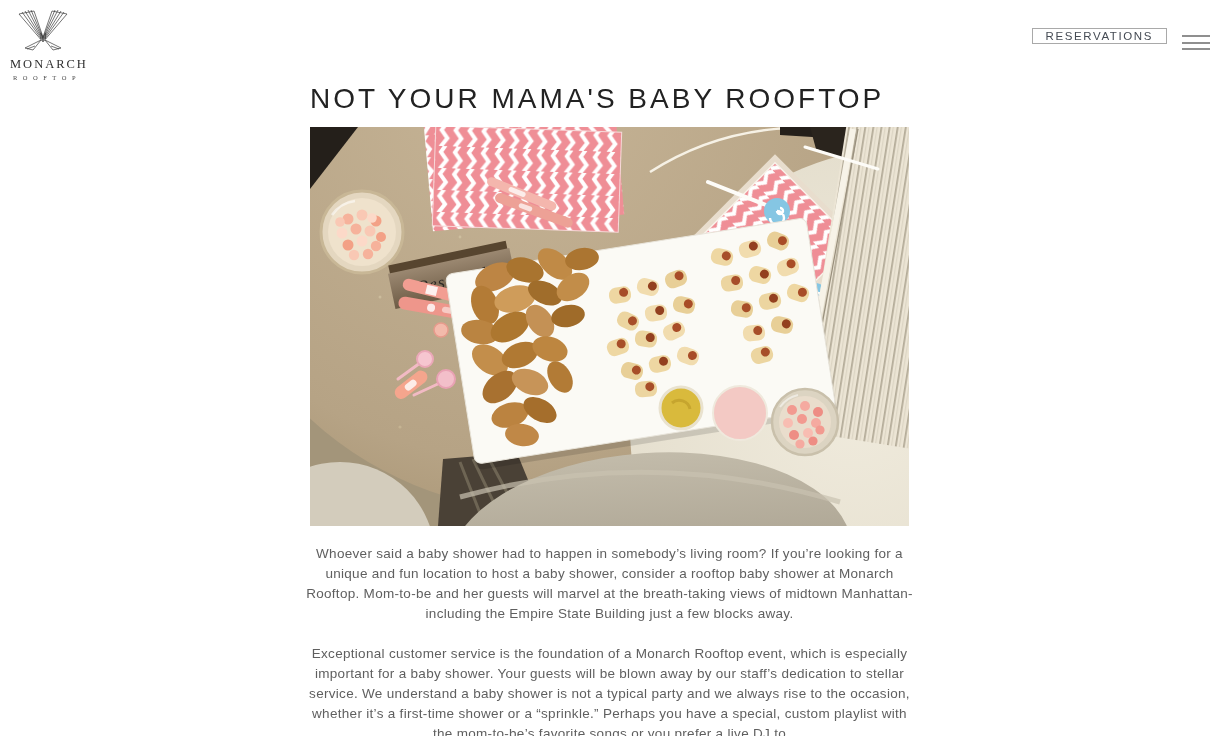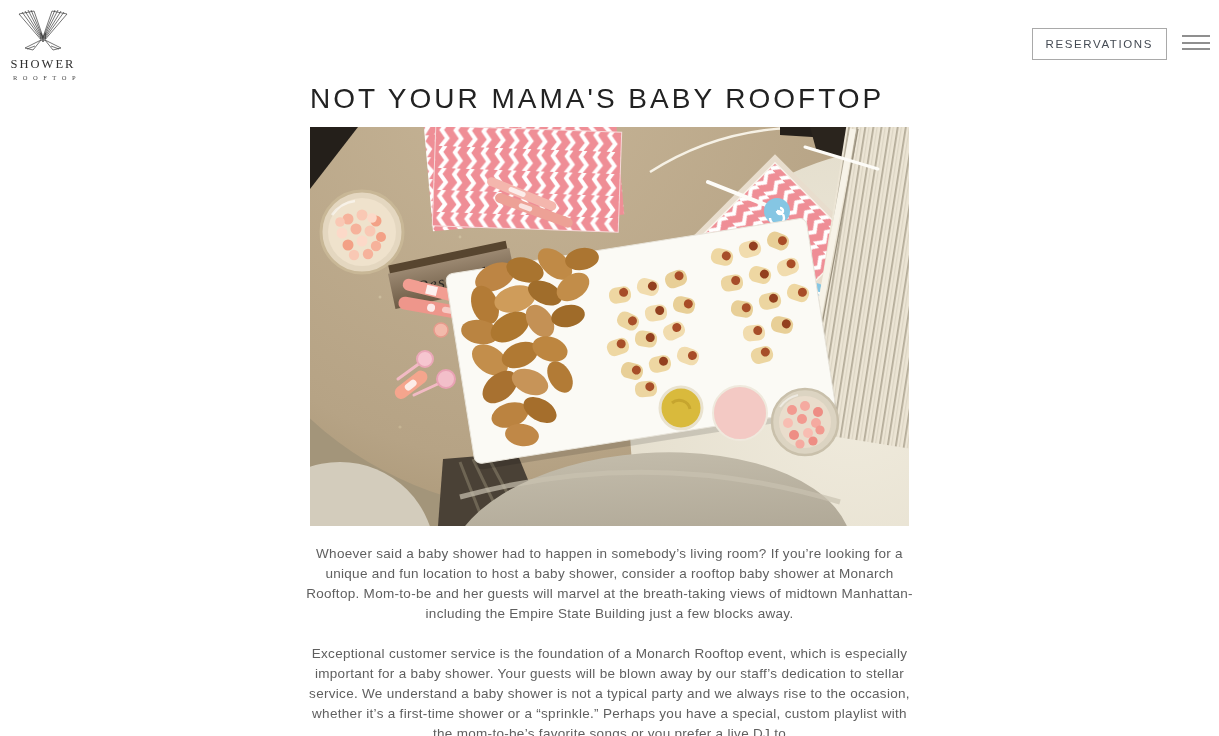--- a/index.html
+++ b/index.html
@@ -13,7 +13,7 @@
   .logo-name{font-family:"Liberation Serif",serif;font-size:12.5px;letter-spacing:2px;color:#2f2f2f;margin-top:1px;}
   .logo-sub{font-family:"Liberation Serif",serif;font-size:6.5px;letter-spacing:5.5px;color:#4a4a4a;margin-top:2px;margin-left:3px;}
   .reservations-btn{
-    position:absolute;right:52px;top:28px;height:32px;padding:0 13px;
+    position:absolute;right:52px;top:28px;height:16px;padding:0 13px;
     background:#fff;border:1px solid #a9a9a9;border-radius:0;
     font-family:"Liberation Sans",sans-serif;font-size:11.5px;letter-spacing:1.6px;
     color:#454b54;cursor:pointer;

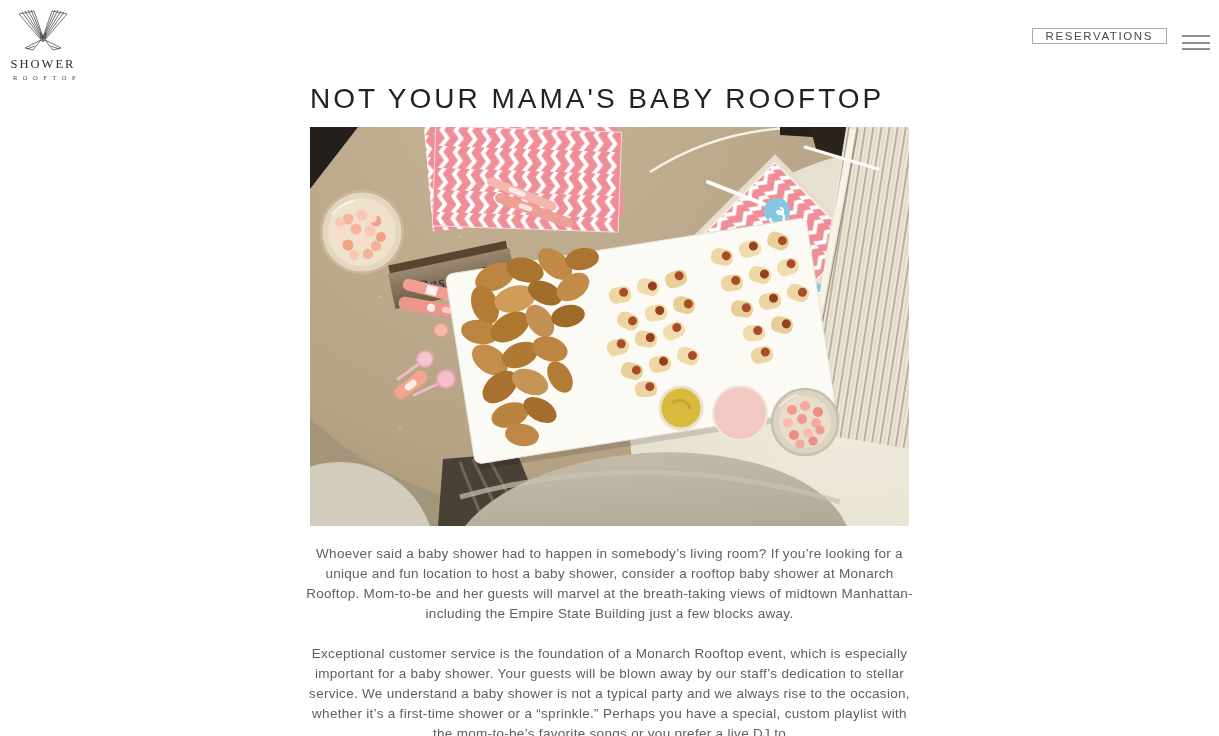--- a/index.html
+++ b/index.html
@@ -62,7 +62,7 @@
         <text x="32" y="33" text-anchor="middle" font-family="Liberation Serif,serif" font-size="8" fill="#3a3a3a" stroke="none">M</text>
       </svg>
     </span>
-    <div class="logo-name">SHOWER</div>
+    <div class="logo-name">MONARCH</div>
     <div class="logo-sub">ROOFTOP</div>
   </div>
 

